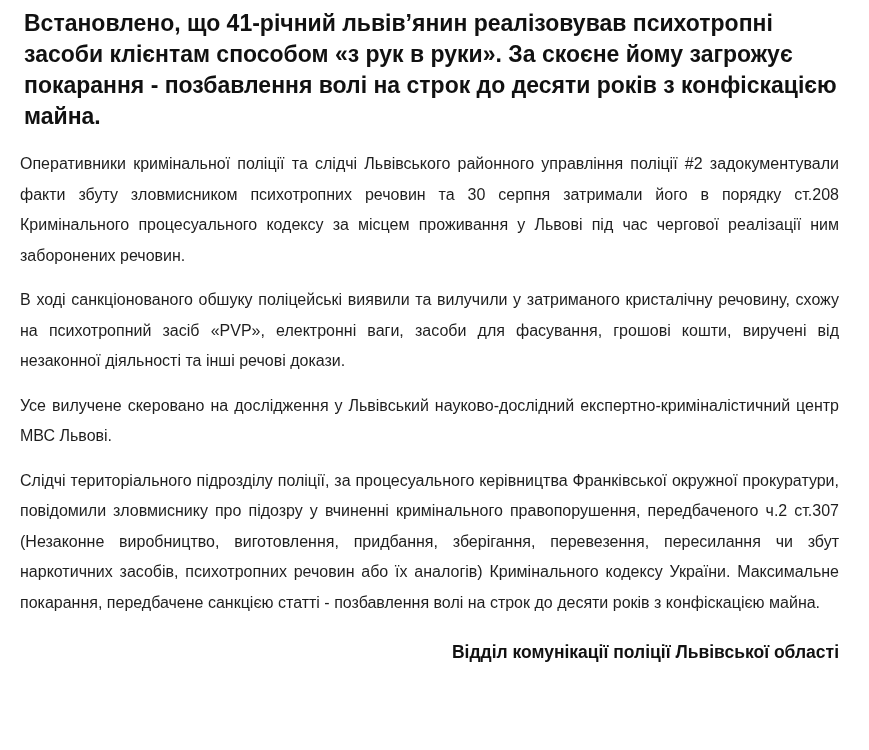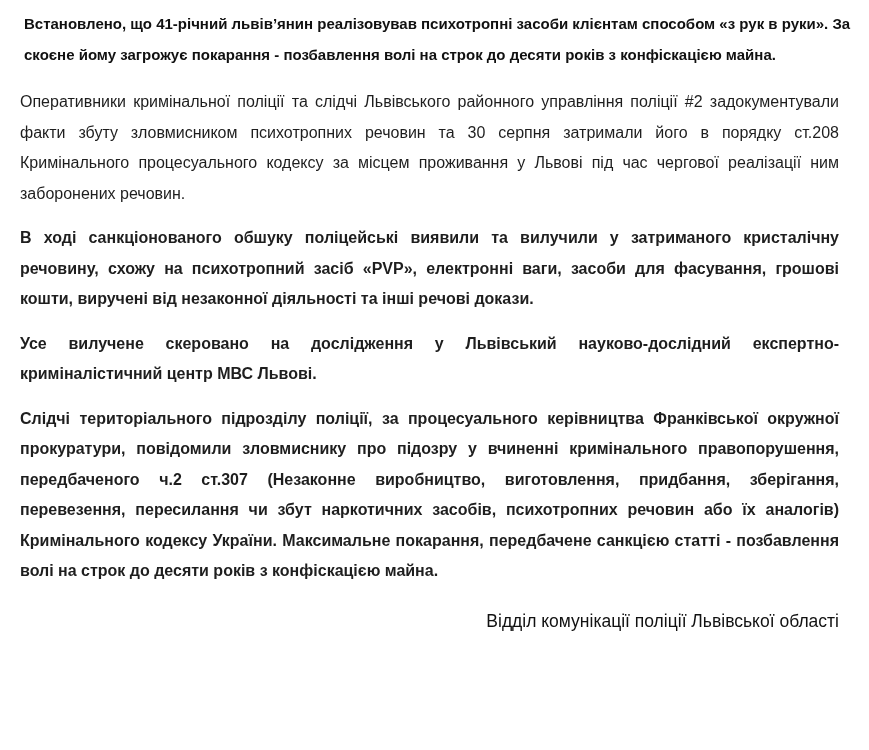--- a/index.html
+++ b/index.html
@@ -21,7 +21,7 @@
     margin: 0;
     padding-top: 8px;
     font-weight: bold;
-    font-size: 15px;
+    font-size: 23px;
     line-height: 31px;
     color: #111111;
     text-align: left;

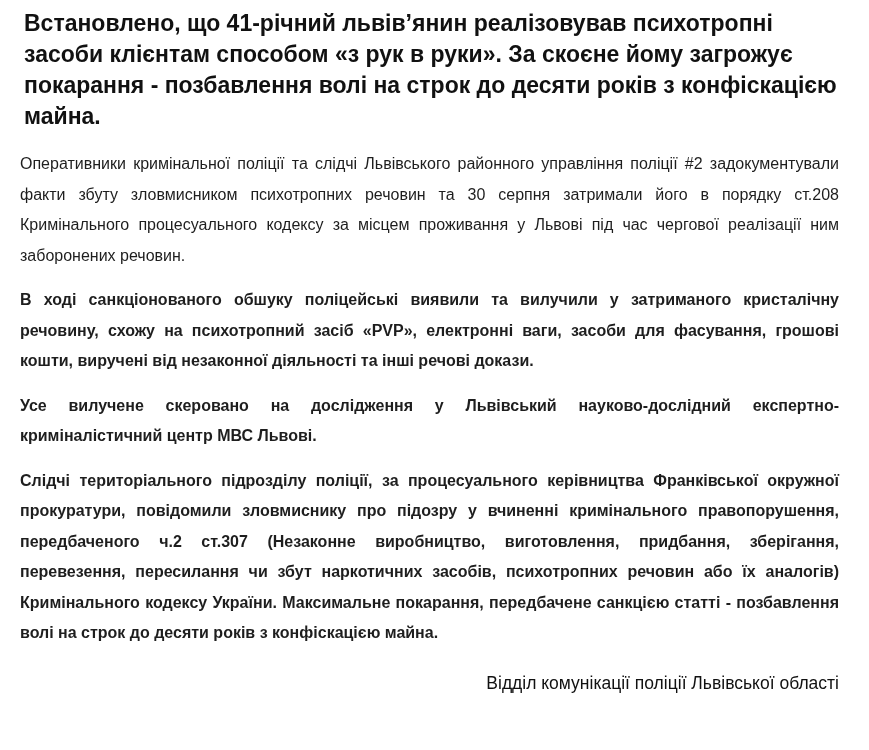--- a/index.html
+++ b/index.html
@@ -37,7 +37,7 @@
     width: 819px;
   }
   .para.p1 { margin-top: 17px; }
-  .para.gap { margin-top: 14px; font-weight: bold; }
+  .para.gap { margin-top: 14px; }
   .signature {
     margin: 0;
     margin-top: 19px;

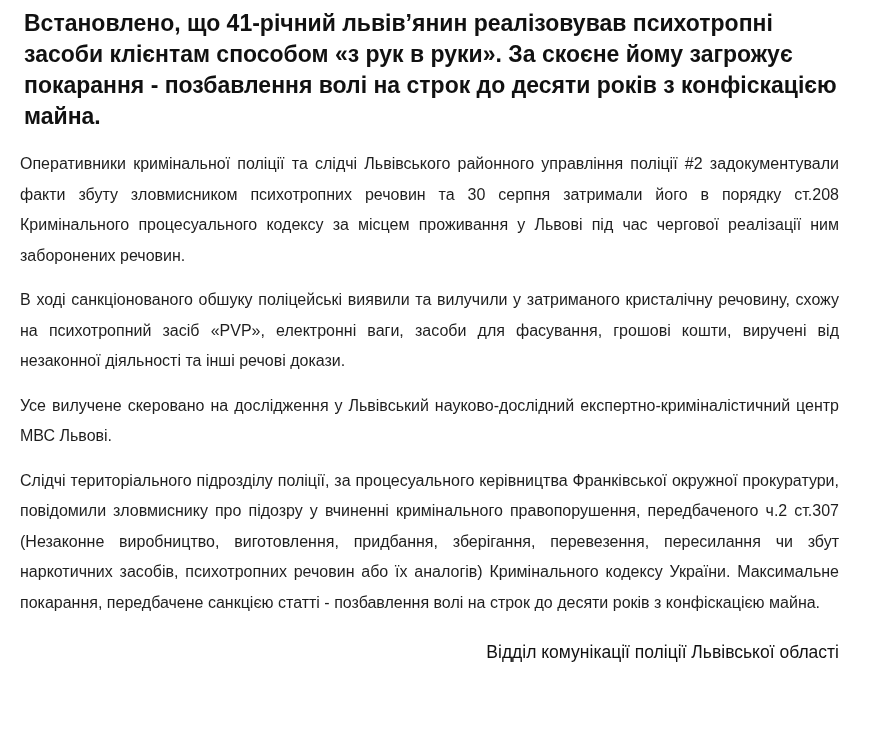--- a/index.html
+++ b/index.html
@@ -41,7 +41,7 @@
   .signature {
     margin: 0;
     margin-top: 19px;
-    font-weight: normal;
+    font-weight: bold;
     font-size: 17.5px;
     line-height: 30px;
     color: #111111;

